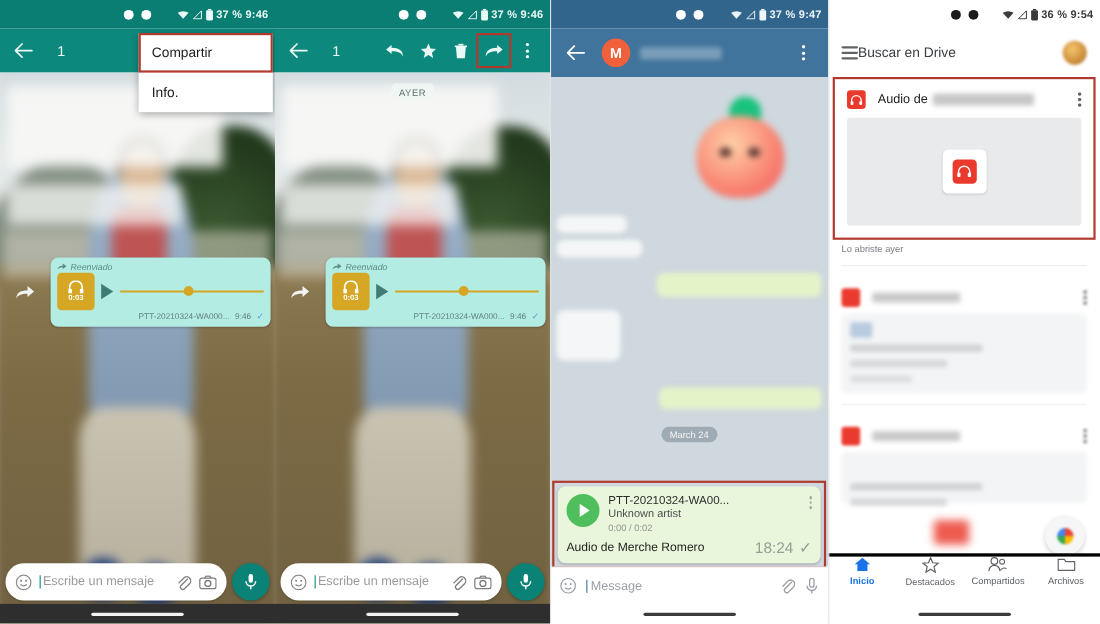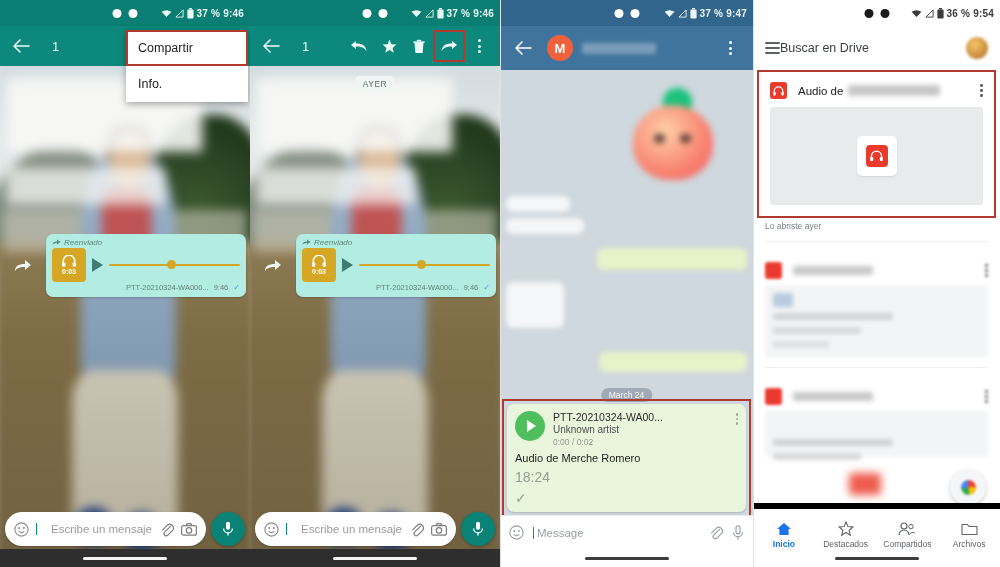--- a/index.html
+++ b/index.html
@@ -183,7 +183,7 @@
   .tga-time { font-size:8.5px; color:#8e9a8e; margin-top:2px; }
   .tga-kebab { display:flex; flex-direction:column; gap:2px; align-items:center; padding-top:2px; }
   .tga-kebab i { width:2.5px;height:2.5px;border-radius:50%;background:#9aa69a;display:block; }
-  .tga-cap { display:flex; align-items:flex-start; gap:5px; margin-top:5px;flex-direction:column; }
+  .tga-cap { display:flex; align-items:center; gap:5px; margin-top:5px; }
   .tga-cap .txt { font-size:11px; color:#1d1d1d; flex:1; }
   .tga-cap .ts { font-size:14px; color:#93a093; }
   .tg-inputbar {

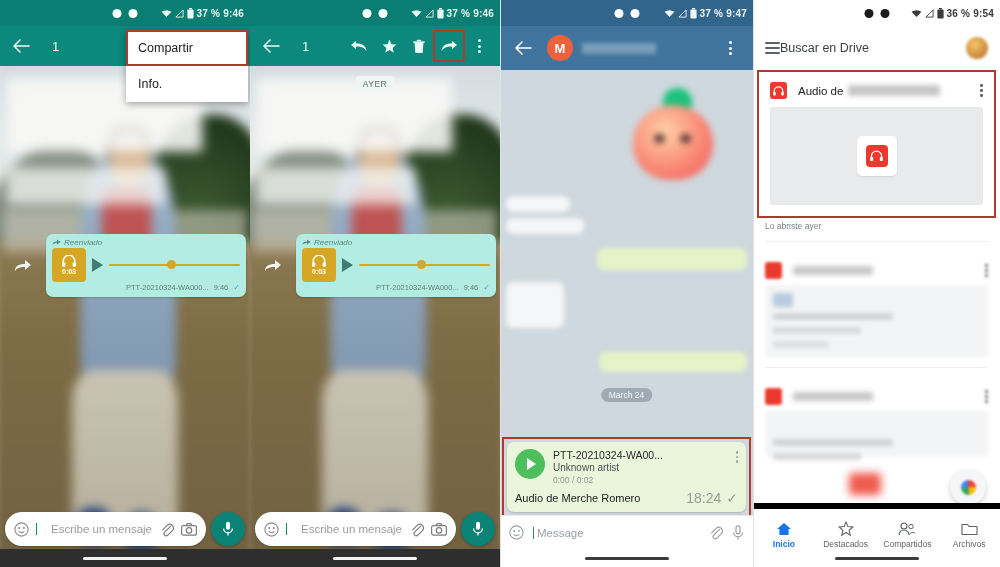--- a/index.html
+++ b/index.html
@@ -136,7 +136,7 @@
     display:flex; align-items:center; padding:0 9px; gap:7px;
     box-shadow:0 1px 2px rgba(0,0,0,.2);
   }
-  .wa-field .ph { flex:1; font-size:11.5px; color:#9a9a9a; border-left:1.6px solid #0c897c; padding-left:14px; }
+  .wa-field .ph { flex:1; font-size:11.5px; color:#9a9a9a; border-left:1.6px solid #0c897c; padding-left:2px; }
   .mic-btn { width:34px;height:34px;border-radius:50%;background:#0b8276;
              display:flex;align-items:center;justify-content:center;flex:0 0 auto; box-shadow:0 1px 3px rgba(0,0,0,.3); }
   .navbar-stub { position:absolute; left:0; right:0; bottom:0; height:18px; background:#2e2e2e; display:flex; align-items:center; justify-content:center; }

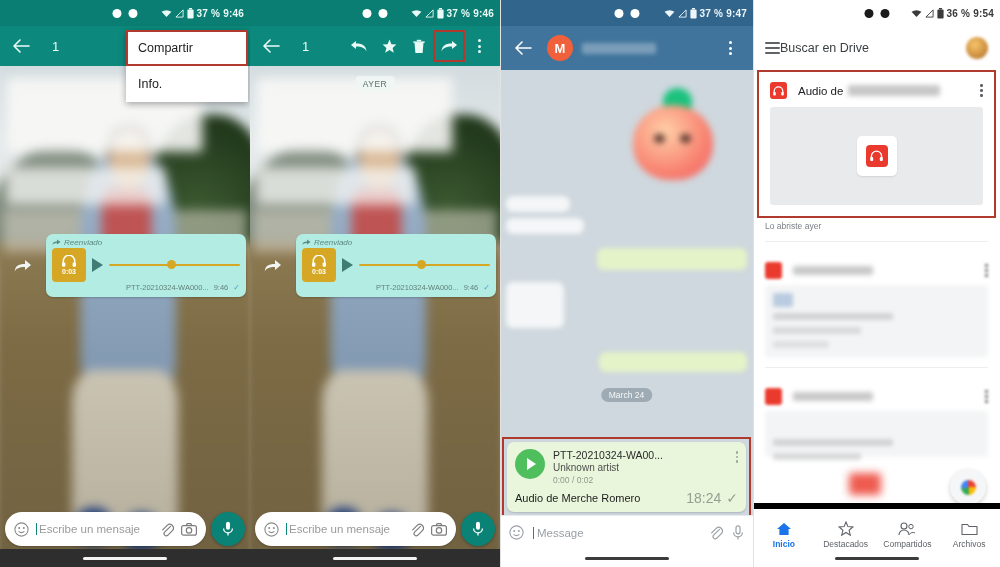--- a/index.html
+++ b/index.html
@@ -242,7 +242,7 @@
 
   .dr-bottomnav {
     position:absolute; left:0; right:0; bottom:18px; height:46px; background:#fff;
-    display:flex; align-items:flex-end; border-top:6px solid #000000;
+    display:flex; align-items:flex-start; border-top:3px solid #000000;
   }
   .bn-item { flex:1; display:flex; flex-direction:column; align-items:center; gap:3px; cursor:pointer; }
   .bn-item .lbl { font-size:8.5px; color:#5f6368; }

